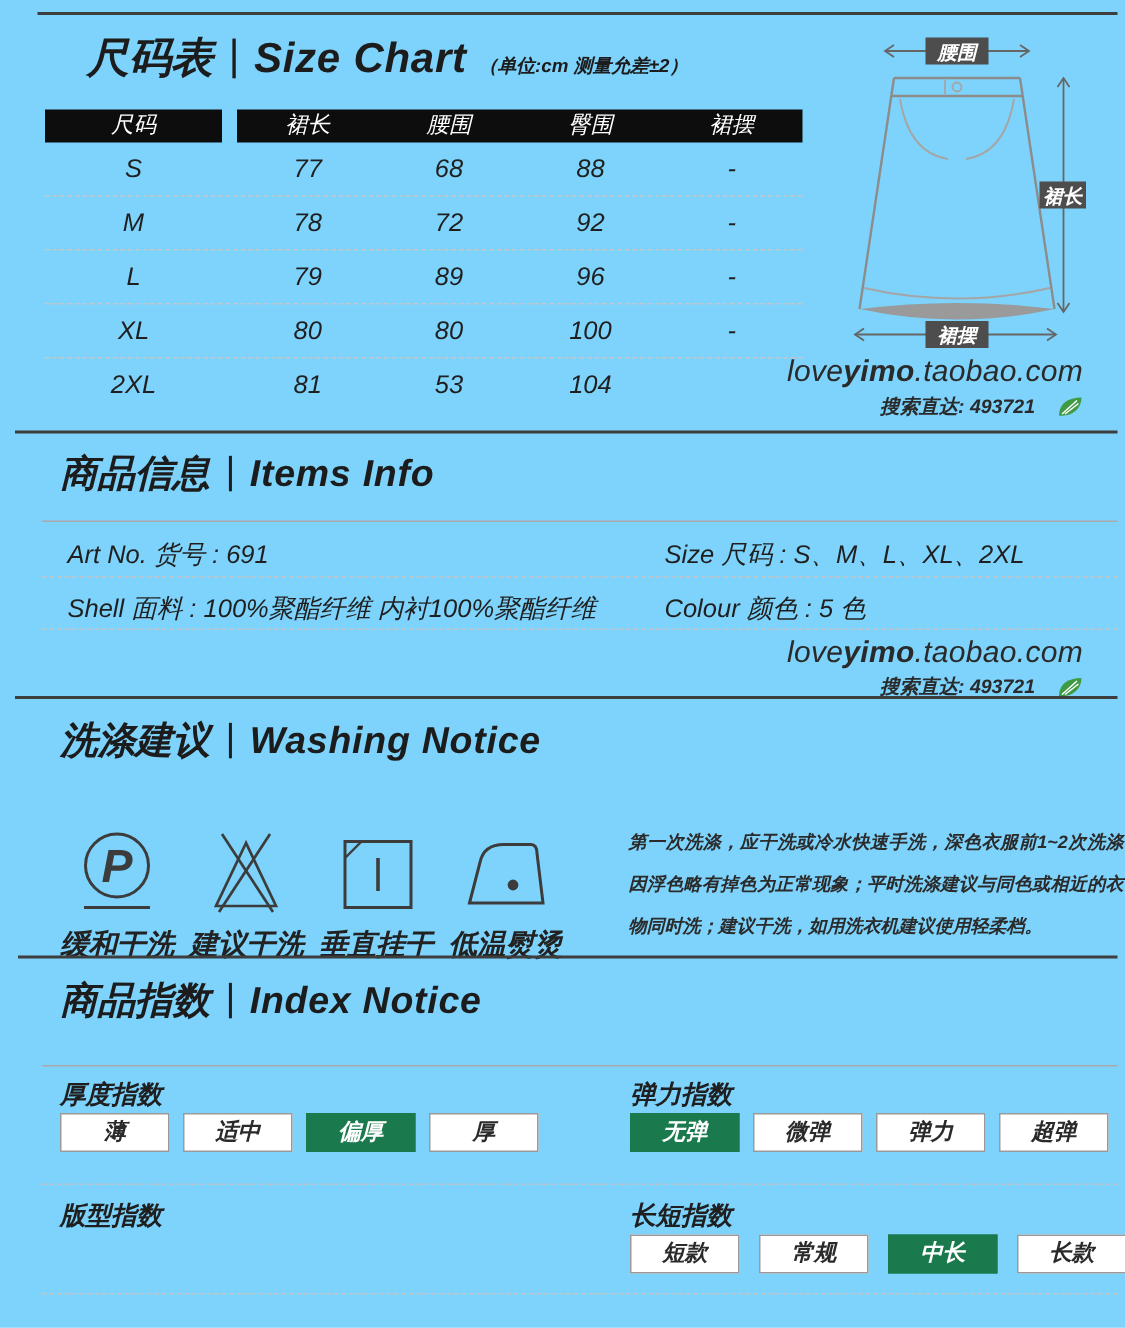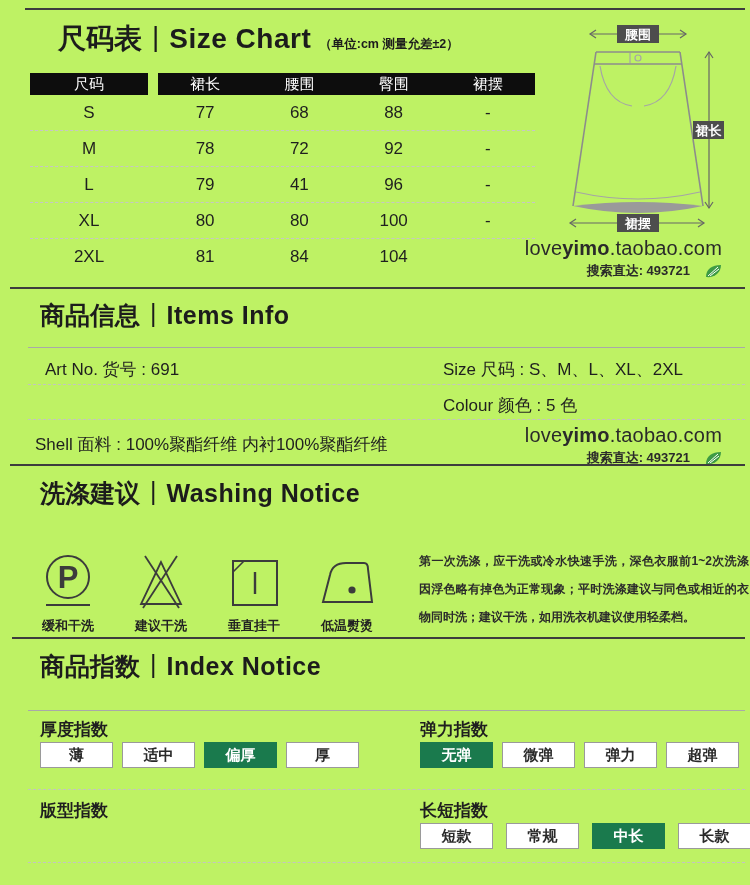--- a/index.html
+++ b/index.html
@@ -5,9 +5,10 @@
   * { margin:0; padding:0; box-sizing:border-box; }
   body { background:#fff; }
   #page {
-    position:relative; width:750px; height:885px; background:#bef264;
+    position:relative; width:750px; height:885px; background:#7dd3fc;
     font-family:"Liberation Sans","DejaVu Sans",sans-serif; color:#222;
     overflow:hidden;
+    font-style:italic;
   }
   .abs { position:absolute; }
 

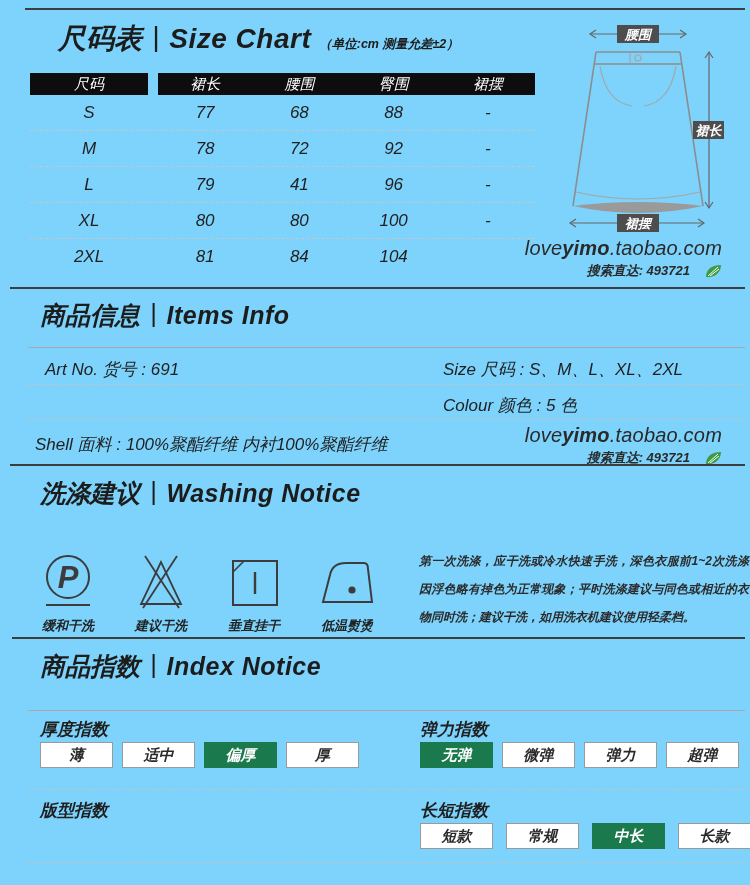--- a/index.html
+++ b/index.html
@@ -110,7 +110,7 @@
       <div class="td-size">L</div>
       <div class="td-vals">
         <span>79</span>
-        <span>41</span>
+        <span>89</span>
         <span>96</span>
         <span>-</span>
       </div>

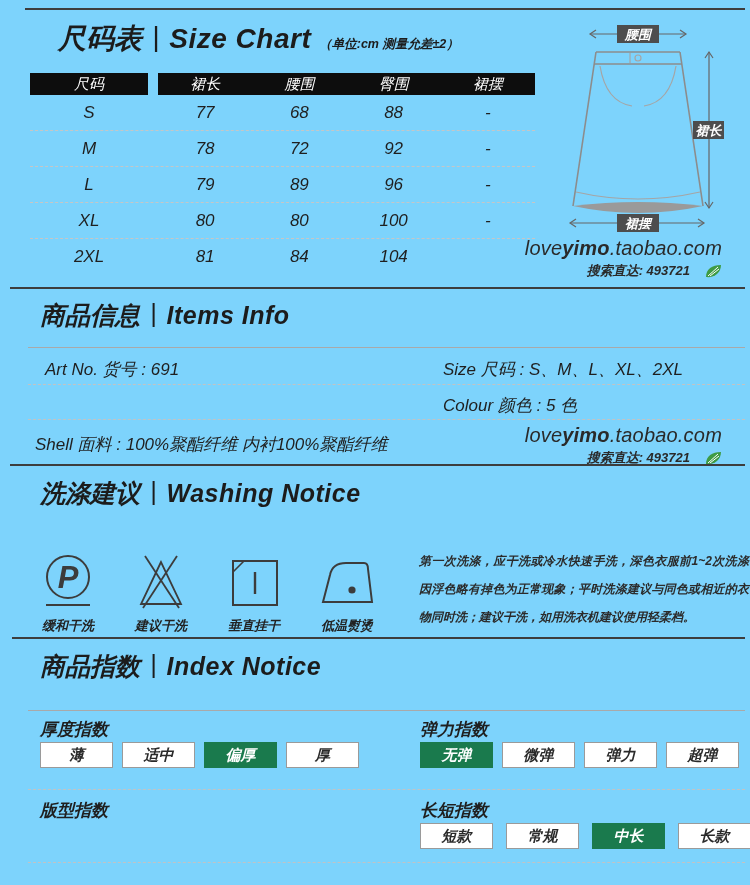--- a/index.html
+++ b/index.html
@@ -128,7 +128,7 @@
       <div class="td-size">2XL</div>
       <div class="td-vals">
         <span>81</span>
-        <span>84</span>
+        <span>53</span>
         <span>104</span>
         <span></span>
       </div>

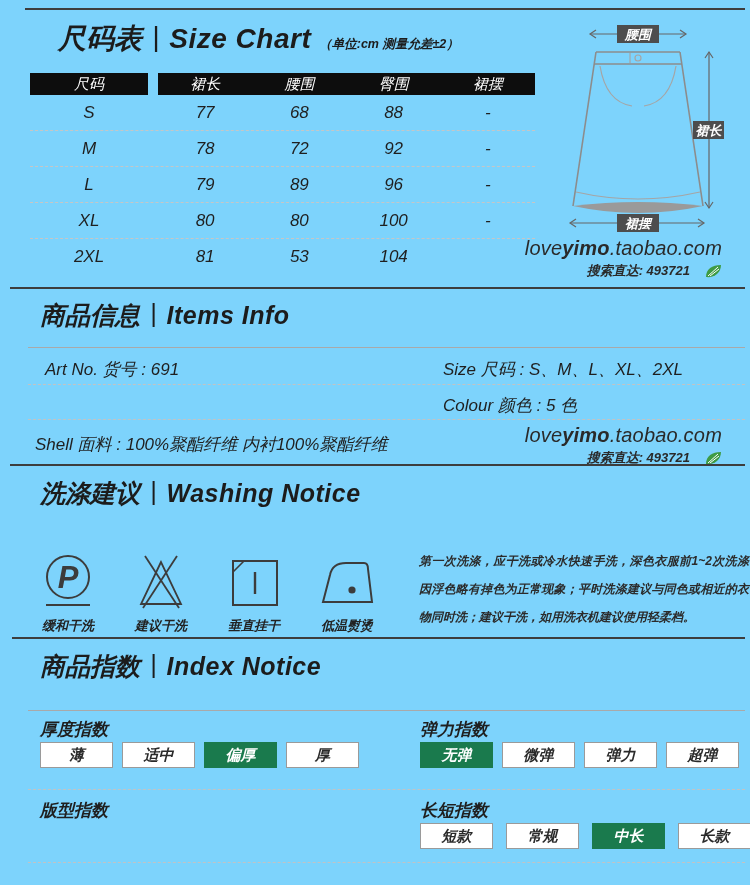--- a/index.html
+++ b/index.html
@@ -202,7 +202,7 @@
   <div class="info-text" style="left:45px;  top:358px;">Art No. 货号 : 691</div>
   <div class="info-text" style="left:443px; top:358px;">Size 尺码 : S、M、L、XL、2XL</div>
   <div class="hr-dash" style="left:28px; top:384px; width:717px;"></div>
-  <div class="info-text" style="left:35px;  top:394px;margin-top:39px;">Shell 面料 : 100%聚酯纤维  内衬100%聚酯纤维</div>
+  <div class="info-text" style="left:45px;  top:394px;">Shell 面料 : 100%聚酯纤维  内衬100%聚酯纤维</div>
   <div class="info-text" style="left:443px; top:394px;">Colour 颜色 : 5 色</div>
   <div class="hr-dash" style="left:28px; top:419px; width:717px;"></div>
 

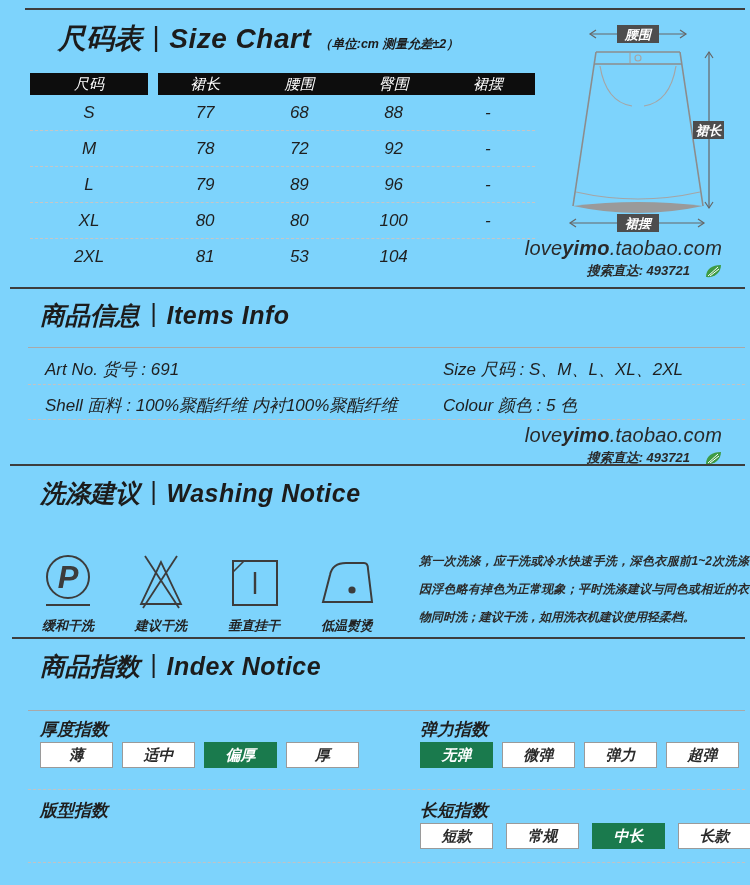--- a/index.html
+++ b/index.html
@@ -54,7 +54,7 @@
                 display:flex; justify-content:space-between; }
   .wash-fig { display:flex; flex-direction:column; align-items:center; }
   .wash-fig svg { display:block; }
-  .wash-label { font-size:13px; font-weight:600; color:#222; margin-top:7px; white-space:nowrap; }
+  .wash-label { font-size:19px; font-weight:600; color:#222; margin-top:7px; white-space:nowrap; }
   .wash-text { position:absolute; left:419px; top:547px; width:330px;
                font-size:12px; line-height:28px; font-weight:600; color:#2b2b2b;
                text-align:justify; }

